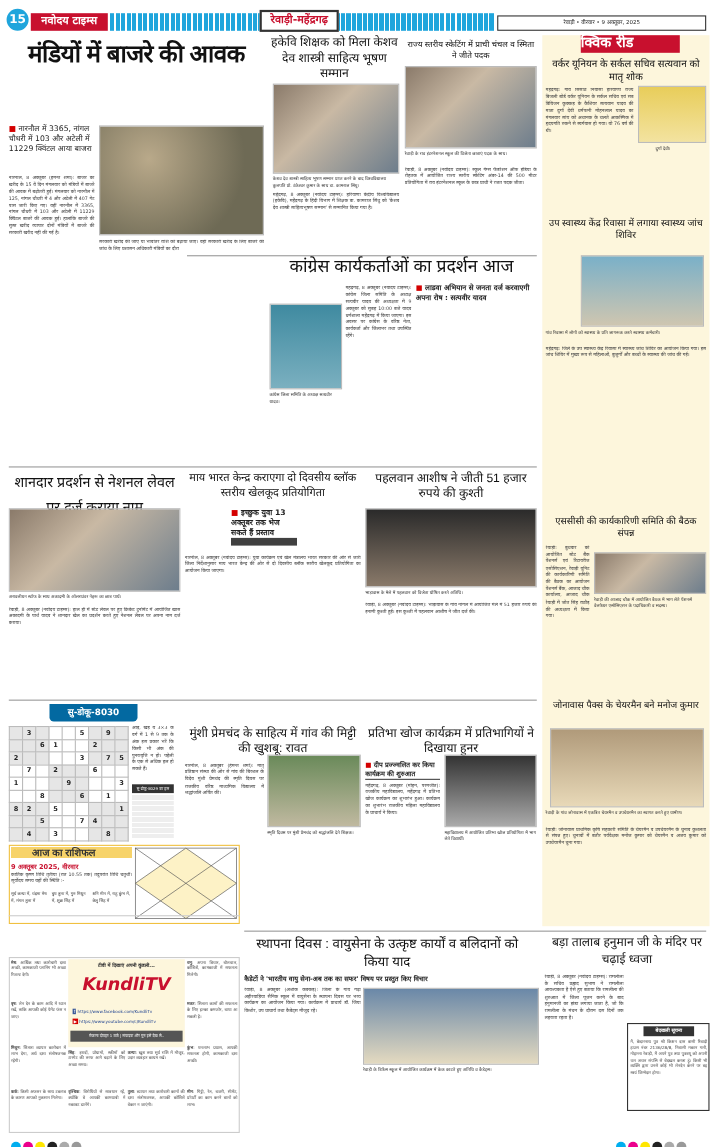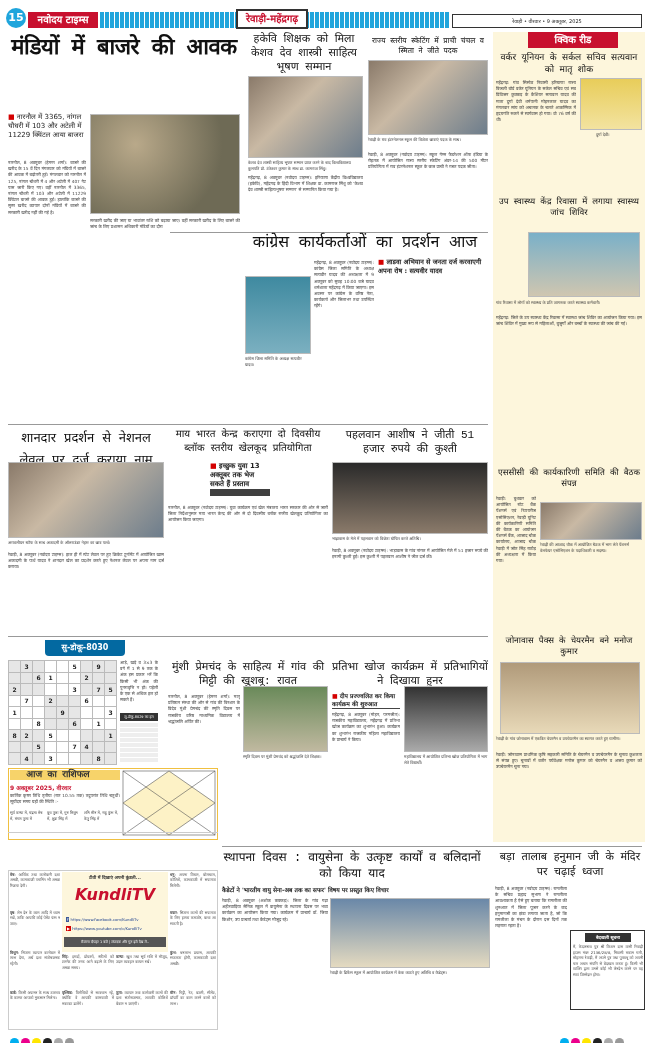--- a/index.html
+++ b/index.html
@@ -6,7 +6,7 @@
 body{width:650px;height:1043px;background:#fff;font-family:"DejaVu Sans",sans-serif;color:#222;position:relative;overflow:hidden}
 .abs{position:absolute}
 .txt{font-size:4.3px;line-height:6.2px;color:#444;text-align:justify;overflow:hidden}
-.hl{font-family:Liberation Mono, monospace;color:#111;text-align:center;line-height:1.15}
+.hl{font-family:Liberation Sans, sans-serif;color:#111;text-align:center;line-height:1.15}
 .photo{background:linear-gradient(135deg,#8a7a6a,#c9b9a4 40%,#6d7d8c);border:1px solid #bbb}
 .cap{font-size:4px;line-height:5.5px;color:#333}
 .rule{background:#999}

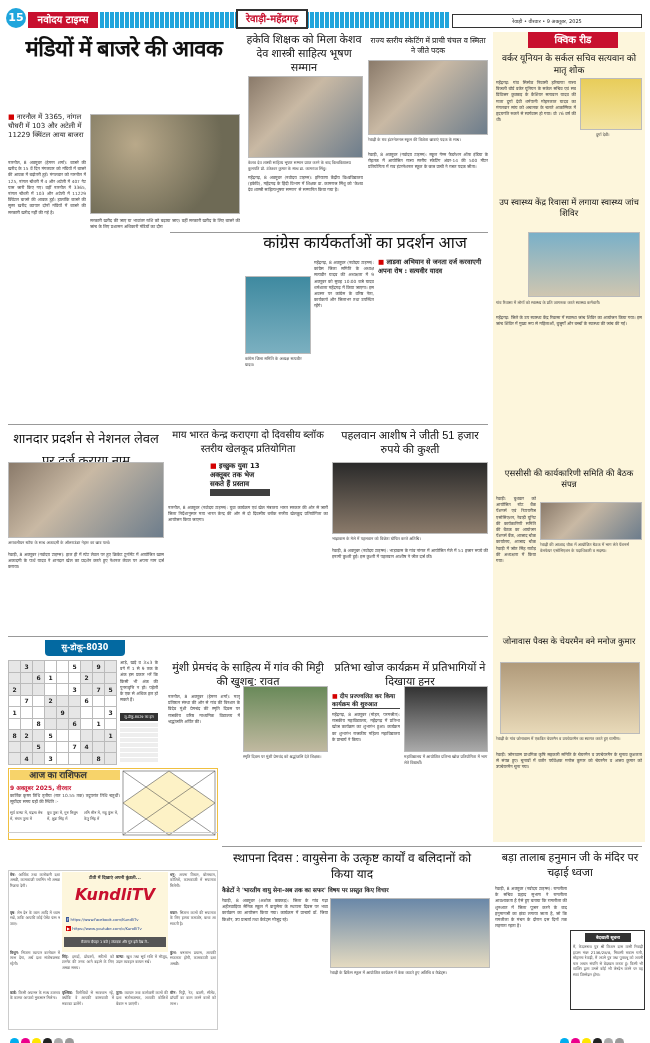--- a/index.html
+++ b/index.html
@@ -57,7 +57,7 @@
 <div class="abs txt" style="left:368px;top:152px;width:120px;height:78px">रेवाड़ी, 8 अक्तूबर (नवोदय टाइम्स): स्कूल गेम्स फैडरेशन ऑफ इंडिया के रोहतक में आयोजित राज्य स्तरीय स्केटिंग अंडर-14 की 500 मीटर प्रतियोगिता में राव इंटरनेशनल स्कूल के छात्र प्राची ने रजत पदक जीता।</div>
 
 <div class="abs yellowbox" style="left:493px;top:32px;width:152px;height:810px"></div>
-<div class="abs" style="left:528px;top:32px;width:90px;height:16px;background:#c8102e;color:#fff;font-weight:bold;font-size:10px;line-height:16px;text-align:center">क्विक रीड</div>
+<div class="abs" style="left:528px;top:32px;width:90px;height:16px;background:#c8102e;color:#fff;font-weight:bold;font-size:13px;line-height:16px;text-align:left">क्विक रीड</div>
 <div class="abs hl" style="left:496px;top:52px;width:146px;font-size:9px;line-height:12px">वर्कर यूनियन के सर्कल सचिव सत्यवान को मातृ शोक</div>
 <div class="abs txt" style="left:496px;top:80px;width:80px;height:50px">महेंद्रगढ़: गांव सिसोठ निवासी हरियाणा राज्य बिजली बोर्ड वर्कर यूनियन के सर्कल सचिव एवं सब डिविजन कुक्कड़ के कैशियर सत्यवान यादव की माता दुर्गा देवी धर्मपत्नी मोहनलाल यादव का मंगलवार सांय को अचानक के चलते आकस्मिक में हृदयगति रुकने से स्वर्गवास हो गया। वो 76 वर्ष की थी।</div>
 <div class="abs photo" style="left:580px;top:78px;width:62px;height:52px;background:linear-gradient(#e8cd5a,#f3e3a0)"></div>

